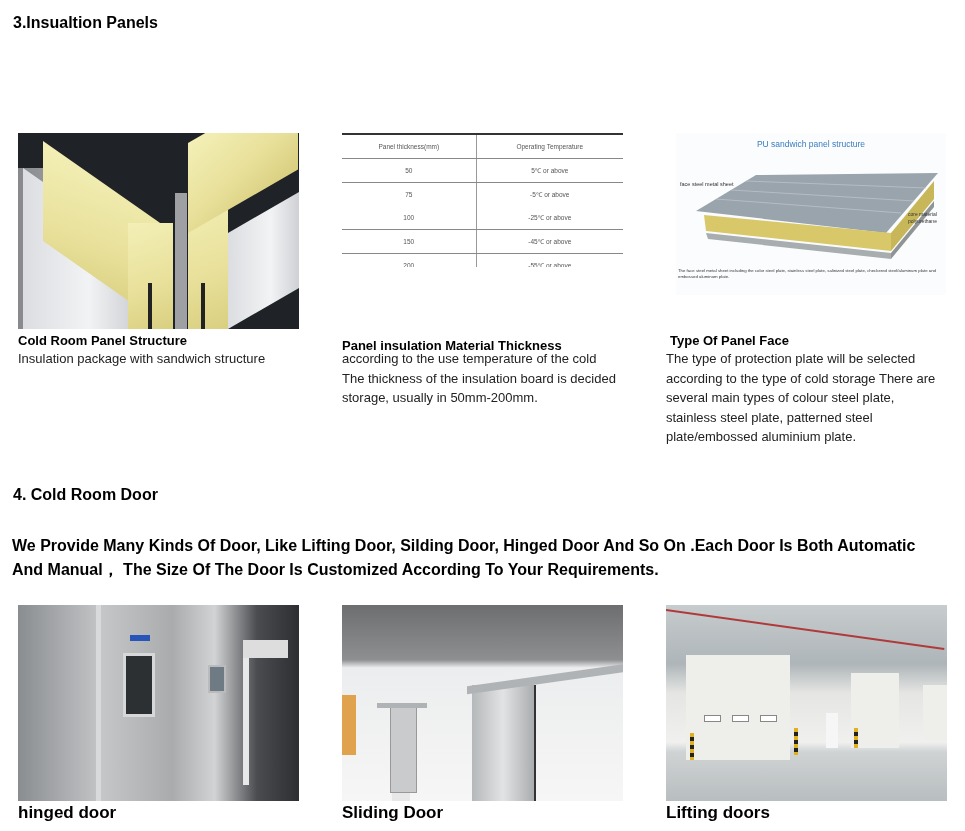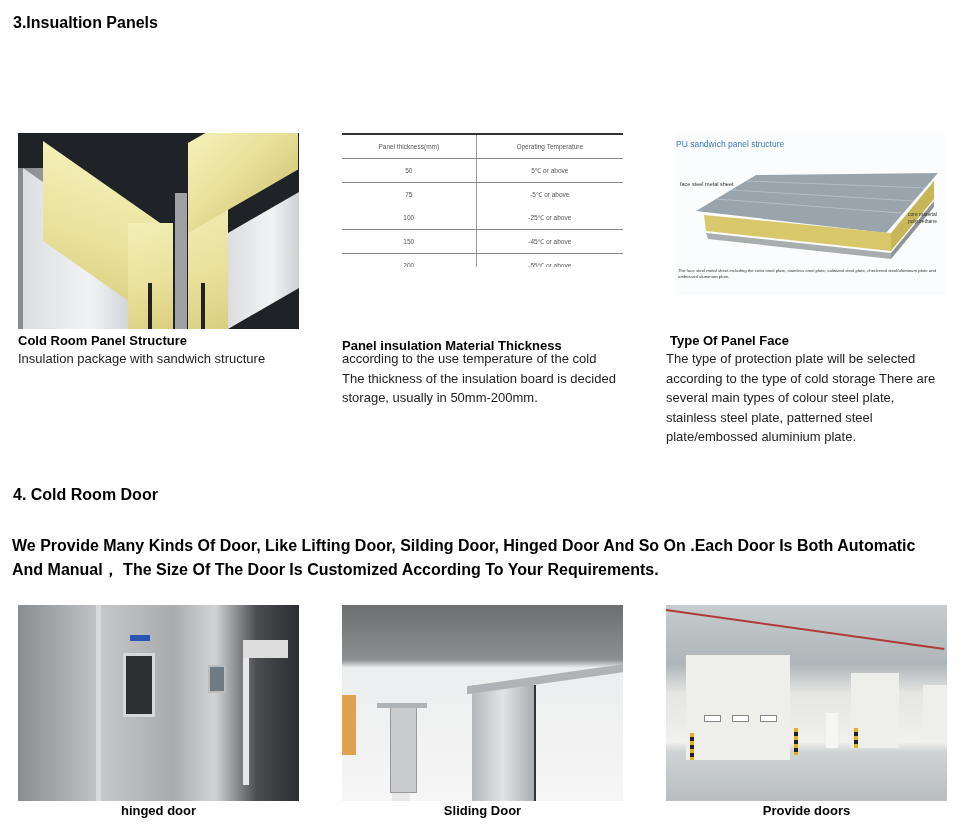--- a/index.html
+++ b/index.html
@@ -28,7 +28,7 @@
 
   
   .pu-img { background:#fbfcfd; }
-  .pu-title { position:absolute; left:0; width:100%; top:6px; font-size:8.5px; color:#3a7cc0; }
+  .pu-title { position:absolute; left:0; width:100%; top:6px; text-align:center; font-size:8.5px; color:#3a7cc0; }
   .pu-note { position:absolute; font-size:5px; color:#333; }
 
   

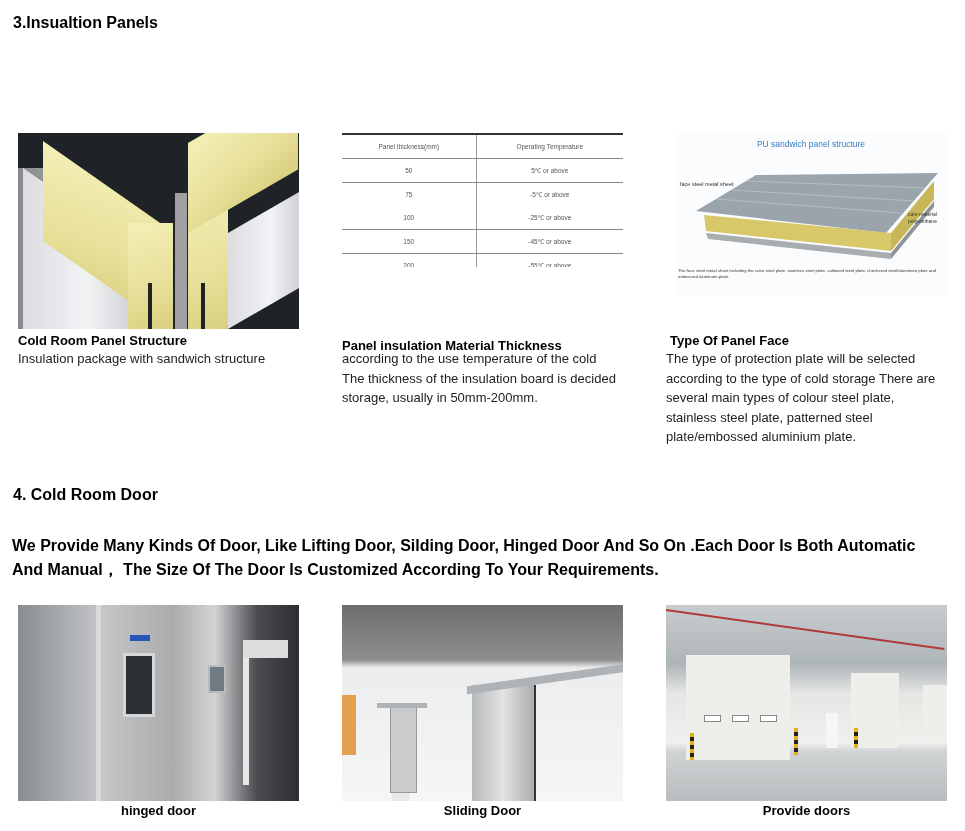--- a/index.html
+++ b/index.html
@@ -11,7 +11,7 @@
   .cap-title { font-weight:bold; font-size:13px; line-height:19px; }
   .cap-body { font-size:13px; line-height:19.5px; color:#222; }
   .img { position:absolute; overflow:hidden; }
-  .door-cap { font-weight:bold; font-size:13px; text-align:center; width:281px; }
+  .door-cap { font-weight:bold; font-size:17px; width:281px; }
 
   
   .panel-photo { background:#1f2226; }

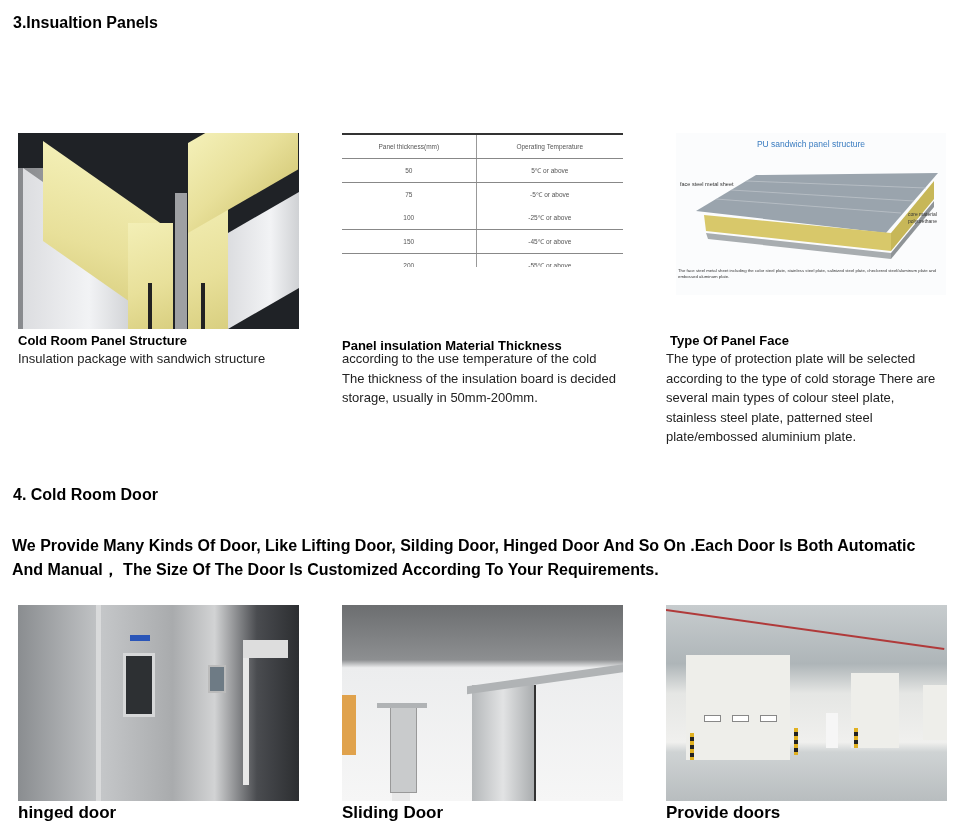--- a/index.html
+++ b/index.html
@@ -166,6 +166,6 @@
   <div class="abs" style="left:128px;top:123px;width:4px;height:27px;background:repeating-linear-gradient(180deg,#e0b020 0 4px,#222 4px 8px);"></div>
   <div class="abs" style="left:188px;top:123px;width:4px;height:20px;background:repeating-linear-gradient(180deg,#e0b020 0 4px,#222 4px 8px);"></div>
 </div>
-<div class="abs door-cap" style="left:666px;top:803px;">Provide doors</div>
+<div class="abs door-cap" style="left:666px;top:803px;">Lifting doors</div>
 
 </body></html>

